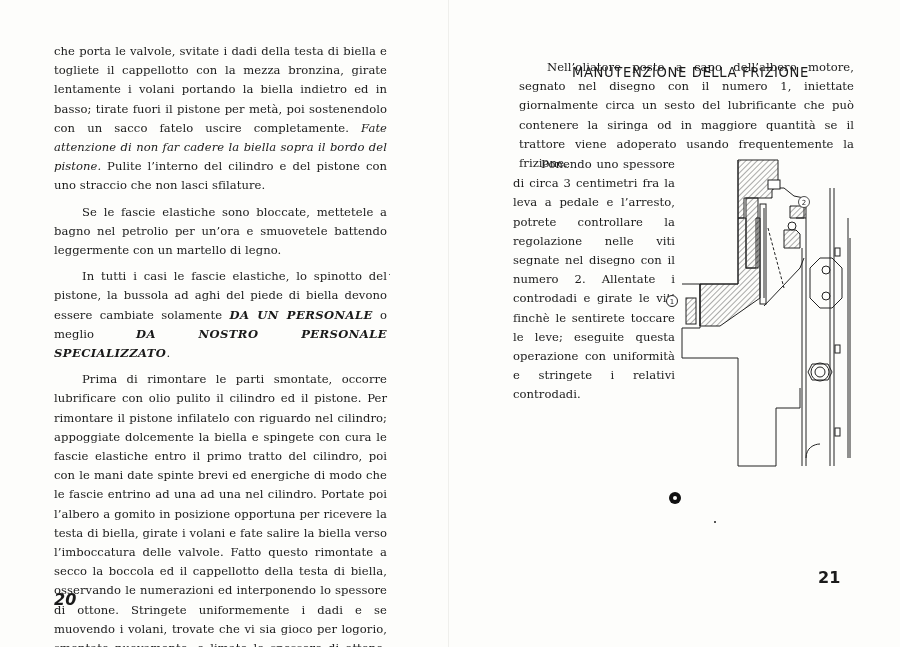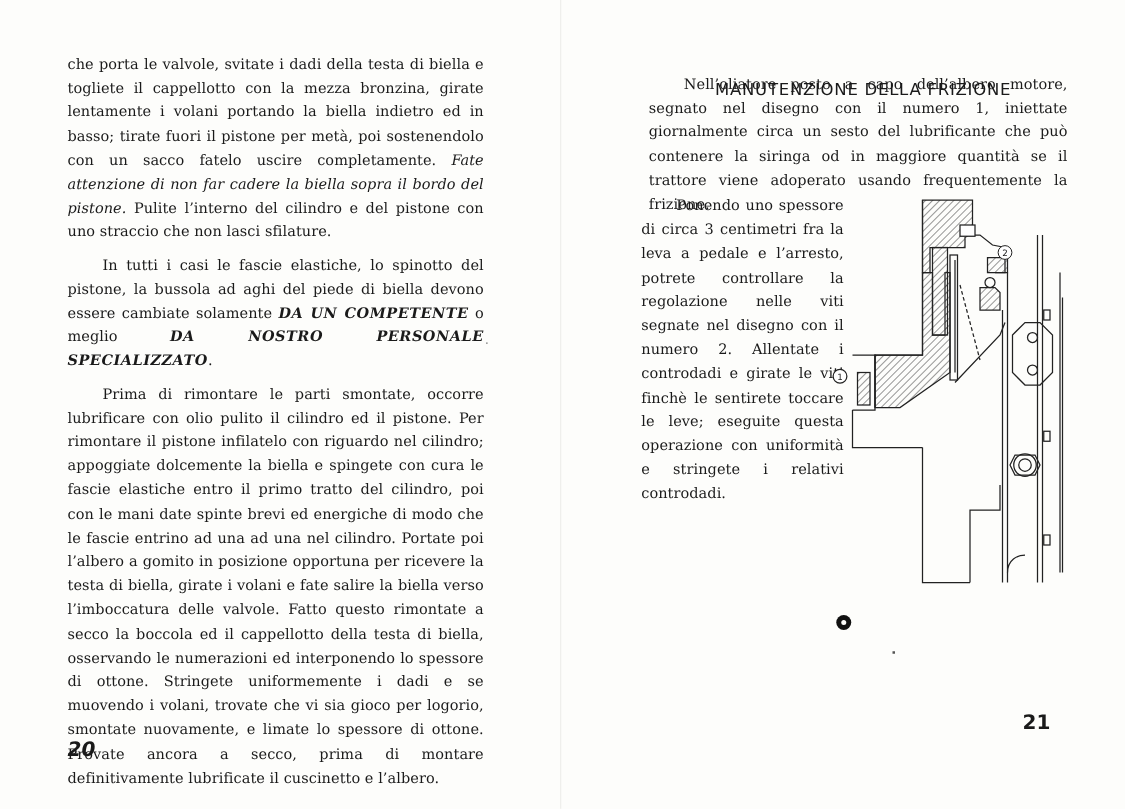--- a/index.html
+++ b/index.html
@@ -45,6 +45,7 @@
 <div class="page page-left">
   <div class="left-col text" id="left-text">
       <p><span>che porta le valvole, svitate i dadi della testa di biella e togliete il cappellotto con la mezza bronzina, girate lentamente i volani portando la biella indietro ed in basso; tirate fuori il pistone per metà, poi sostenendolo con un sacco fatelo uscire completamente. </span><em>Fate attenzione di non far cadere la biella sopra il bordo del pistone.</em><span> Pulite l’interno del cilindro e del pistone con uno straccio che non lasci sfilature.</span></p>
+      <p class="indent"><span>Se le fascie elastiche sono bloccate, mettetele a bagno nel petrolio per un’ora e smuovetele battendo leggermente con un martello di legno.</span></p>
       <p class="indent"><span>In tutti i casi le fascie elastiche, lo spinotto del pistone, la bussola ad aghi del piede di biella devono essere cambiate solamente </span><span class="caps">DA UN COMPETENTE</span><span> o meglio </span><span class="caps">DA NOSTRO PERSONALE SPECIALIZZATO</span><span>.</span></p>
       <p class="indent"><span>Prima di rimontare le parti smontate, occorre lubrificare con olio pulito il cilindro ed il pistone. Per rimontare il pistone infilatelo con riguardo nel cilindro; appoggiate dolcemente la biella e spingete con cura le fascie elastiche entro il primo tratto del cilindro, poi con le mani date spinte brevi ed energiche di modo che le fascie entrino ad una ad una nel cilindro. Portate poi l’albero a gomito in posizione opportuna per ricevere la testa di biella, girate i volani e fate salire la biella verso l’imboccatura delle valvole. Fatto questo rimontate a secco la boccola ed il cappellotto della testa di biella, osservando le numerazioni ed interponendo lo spessore di ottone. Stringete uniformemente i dadi e se muovendo i volani, trovate che vi sia gioco per logorio, smontate nuovamente, e limate lo spessore di ottone. Provate ancora a secco, prima di montare definitivamente lubrificate il cuscinetto e l’albero.</span></p>
     </div>

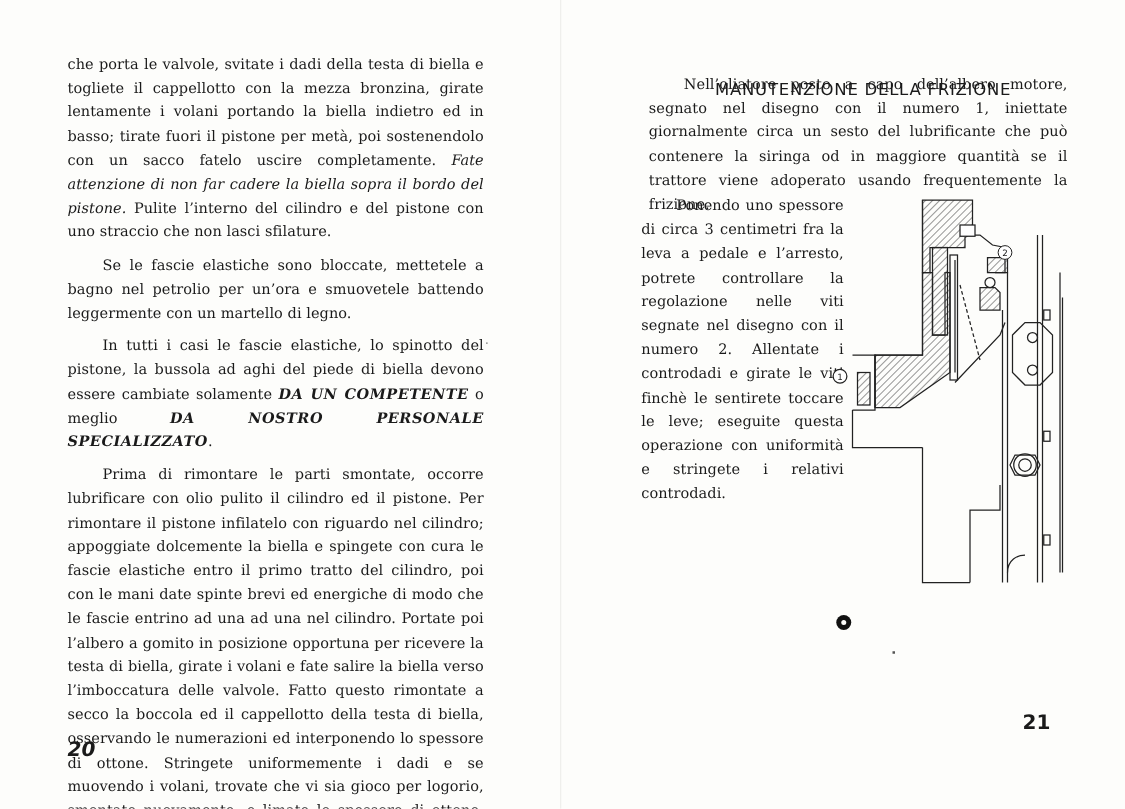--- a/index.html
+++ b/index.html
@@ -46,7 +46,7 @@
   <div class="left-col text" id="left-text">
       <p><span>che porta le valvole, svitate i dadi della testa di biella e togliete il cappellotto con la mezza bronzina, girate lentamente i volani portando la biella indietro ed in basso; tirate fuori il pistone per metà, poi sostenendolo con un sacco fatelo uscire completamente. </span><em>Fate attenzione di non far cadere la biella sopra il bordo del pistone.</em><span> Pulite l’interno del cilindro e del pistone con uno straccio che non lasci sfilature.</span></p>
       <p class="indent"><span>Se le fascie elastiche sono bloccate, mettetele a bagno nel petrolio per un’ora e smuovetele battendo leggermente con un martello di legno.</span></p>
-      <p class="indent"><span>In tutti i casi le fascie elastiche, lo spinotto del pistone, la bussola ad aghi del piede di biella devono essere cambiate solamente </span><span class="caps">DA UN COMPETENTE</span><span> o meglio </span><span class="caps">DA NOSTRO PERSONALE SPECIALIZZATO</span><span>.</span></p>
+      <p class="indent"><span>In tutti i casi le fascie elastiche, lo spinotto del pistone, la bussola ad aghi del piede di biella devono essere cambiate solamente </span><span class="caps">DA UN PERSONALE</span><span> o meglio </span><span class="caps">DA NOSTRO PERSONALE SPECIALIZZATO</span><span>.</span></p>
       <p class="indent"><span>Prima di rimontare le parti smontate, occorre lubrificare con olio pulito il cilindro ed il pistone. Per rimontare il pistone infilatelo con riguardo nel cilindro; appoggiate dolcemente la biella e spingete con cura le fascie elastiche entro il primo tratto del cilindro, poi con le mani date spinte brevi ed energiche di modo che le fascie entrino ad una ad una nel cilindro. Portate poi l’albero a gomito in posizione opportuna per ricevere la testa di biella, girate i volani e fate salire la biella verso l’imboccatura delle valvole. Fatto questo rimontate a secco la boccola ed il cappellotto della testa di biella, osservando le numerazioni ed interponendo lo spessore di ottone. Stringete uniformemente i dadi e se muovendo i volani, trovate che vi sia gioco per logorio, smontate nuovamente, e limate lo spessore di ottone. Provate ancora a secco, prima di montare definitivamente lubrificate il cuscinetto e l’albero.</span></p>
     </div>
   <div class="page-num pn-left">20</div>

